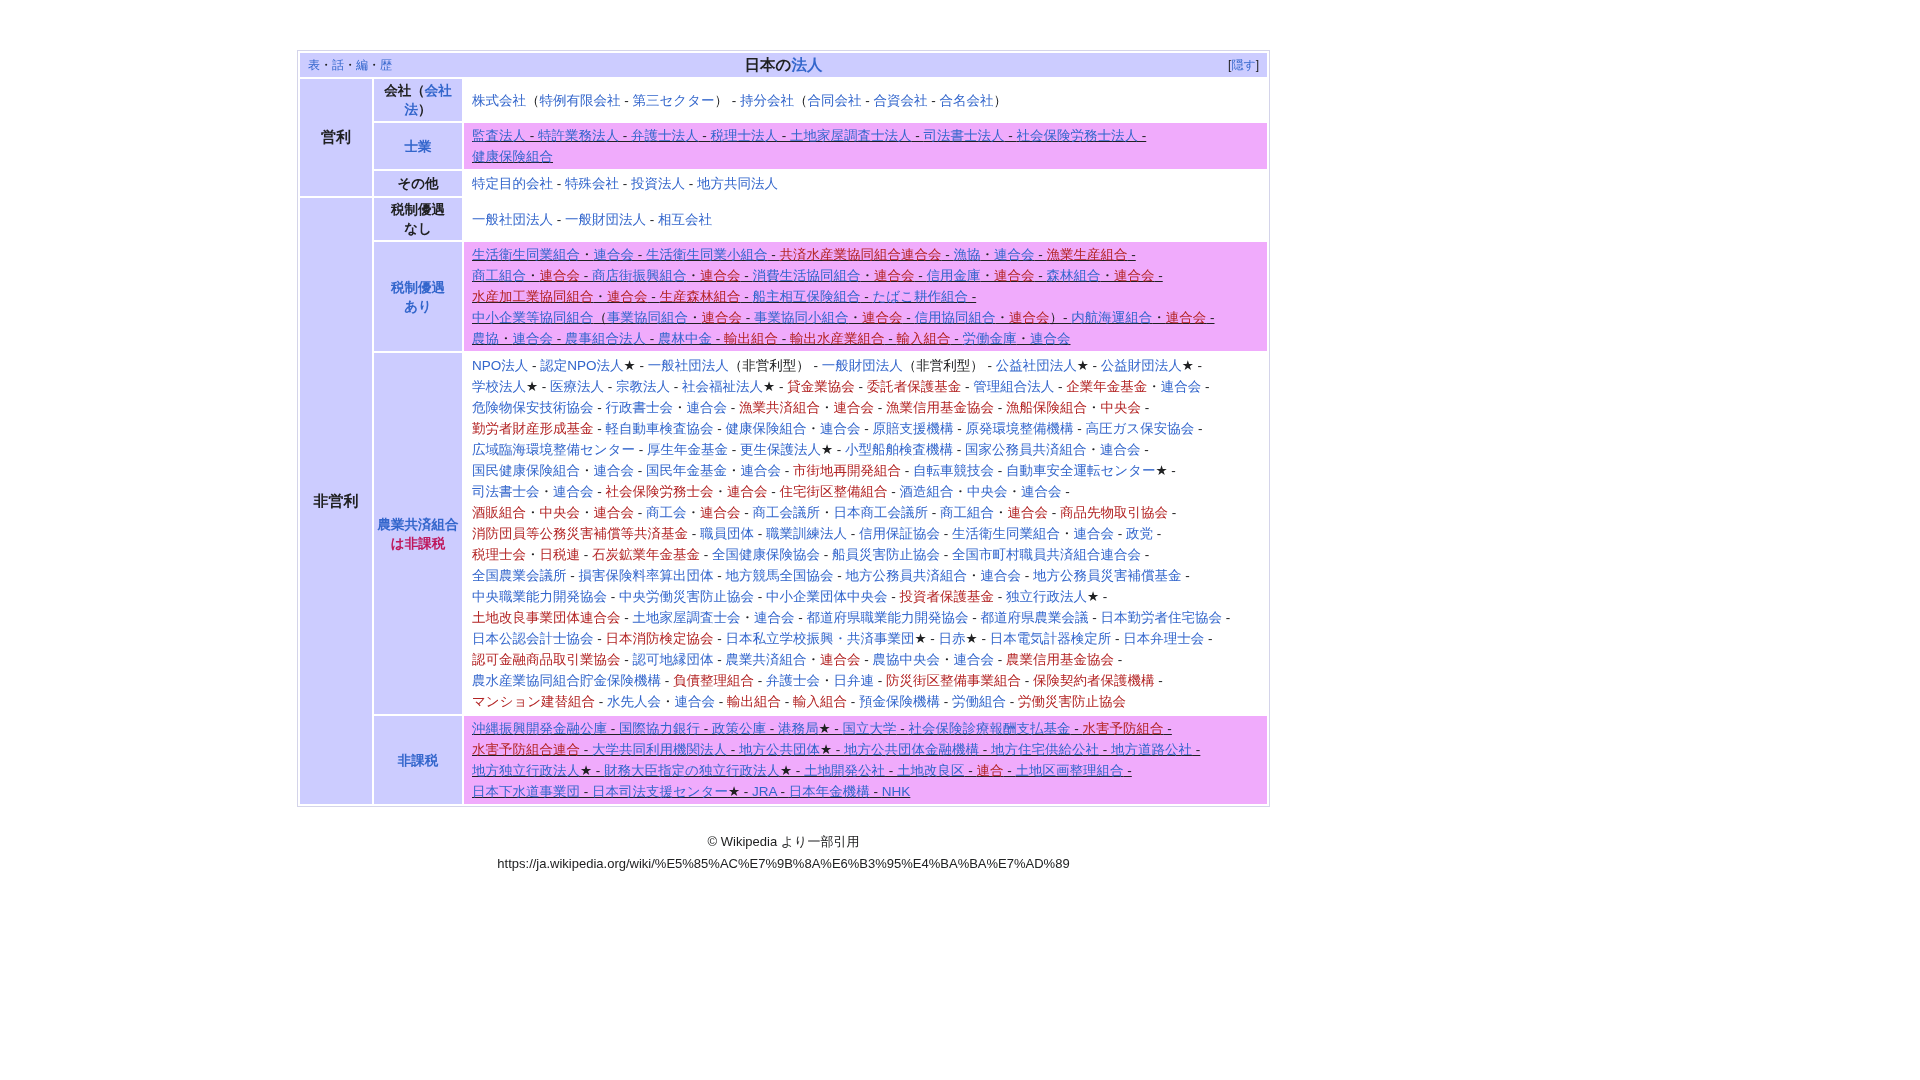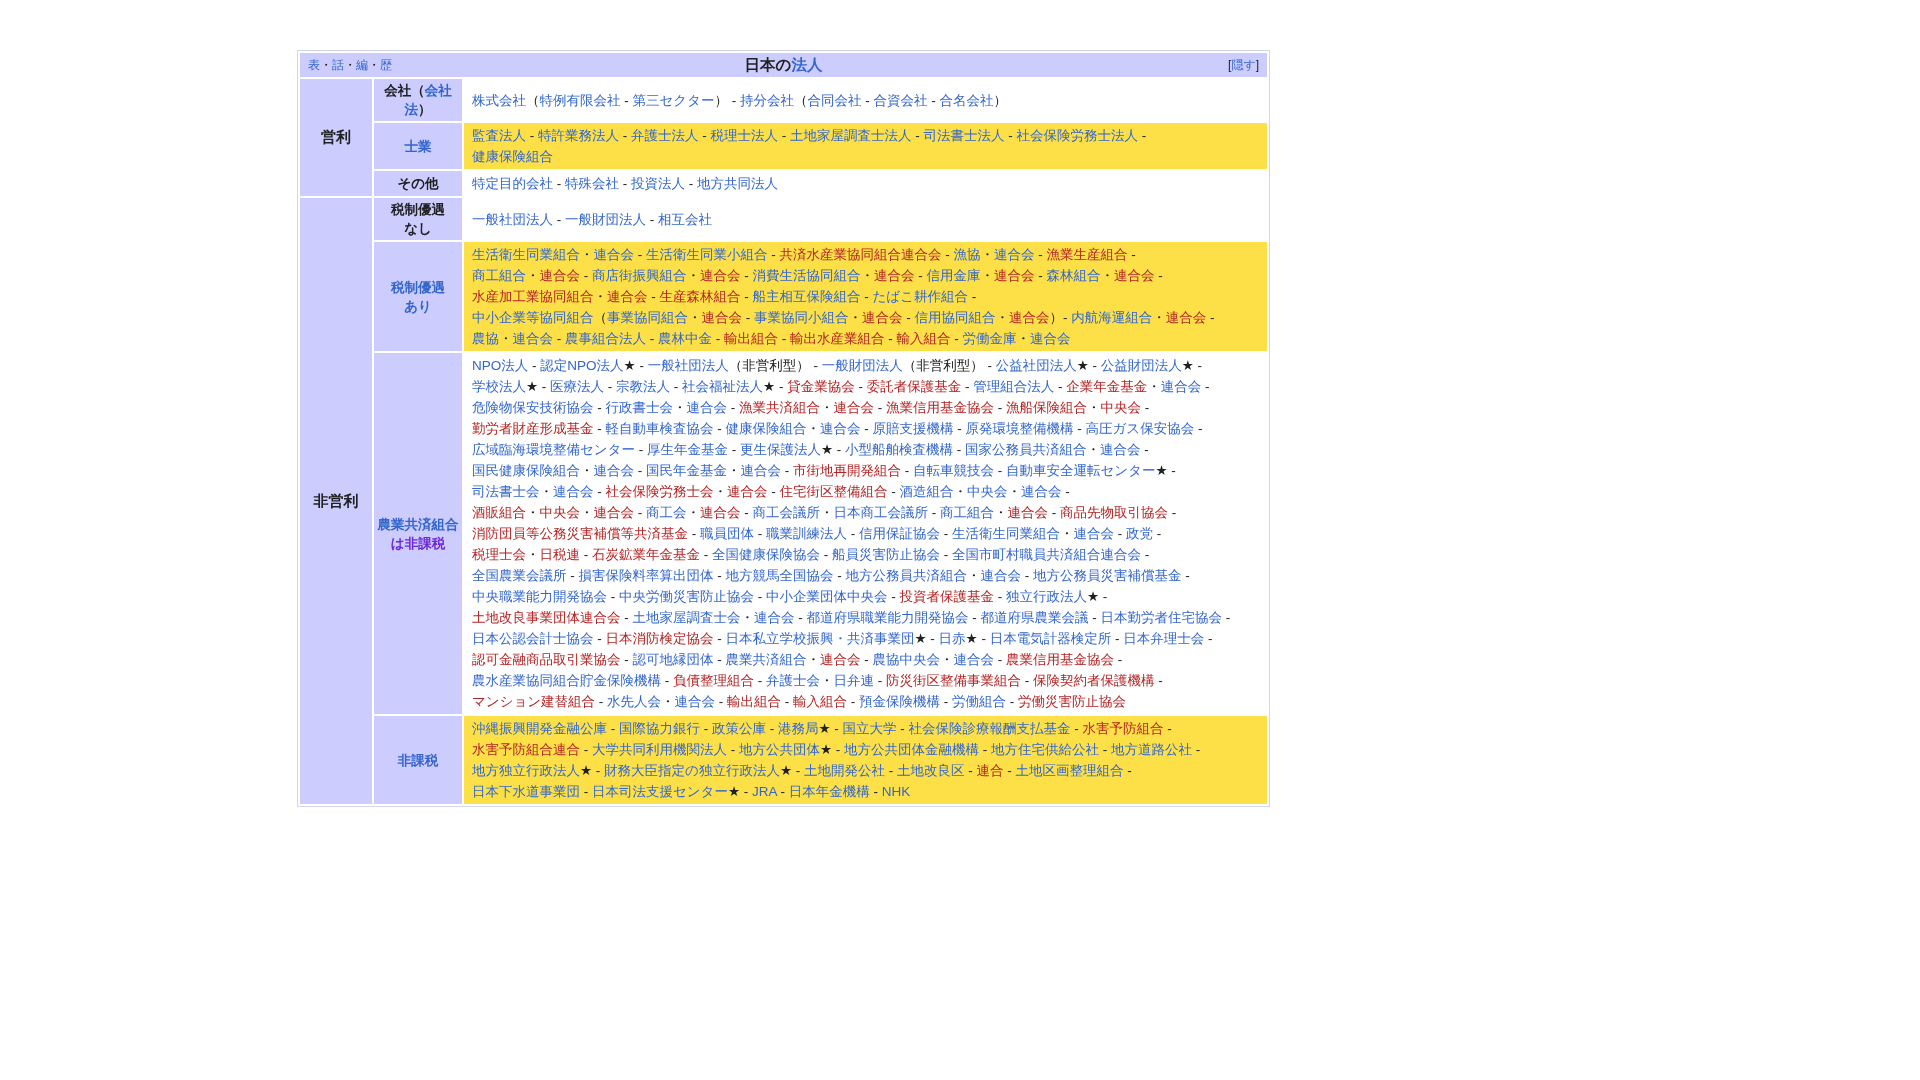--- a/index.html
+++ b/index.html
@@ -34,7 +34,7 @@
     background:#ffffff;font-size:13.5px;line-height:21px;
     padding:2px 8px;text-align:left;
   }
-  .content.shaded{background:#fde047;}
+  .content.shaded{background:#f0abfc;text-decoration:underline;}
   .line{white-space:nowrap;}
   .footer{width:973px;text-align:center;font-size:13px;line-height:18px;color:#202122;}
   .footer .l1{margin-top:26px;}

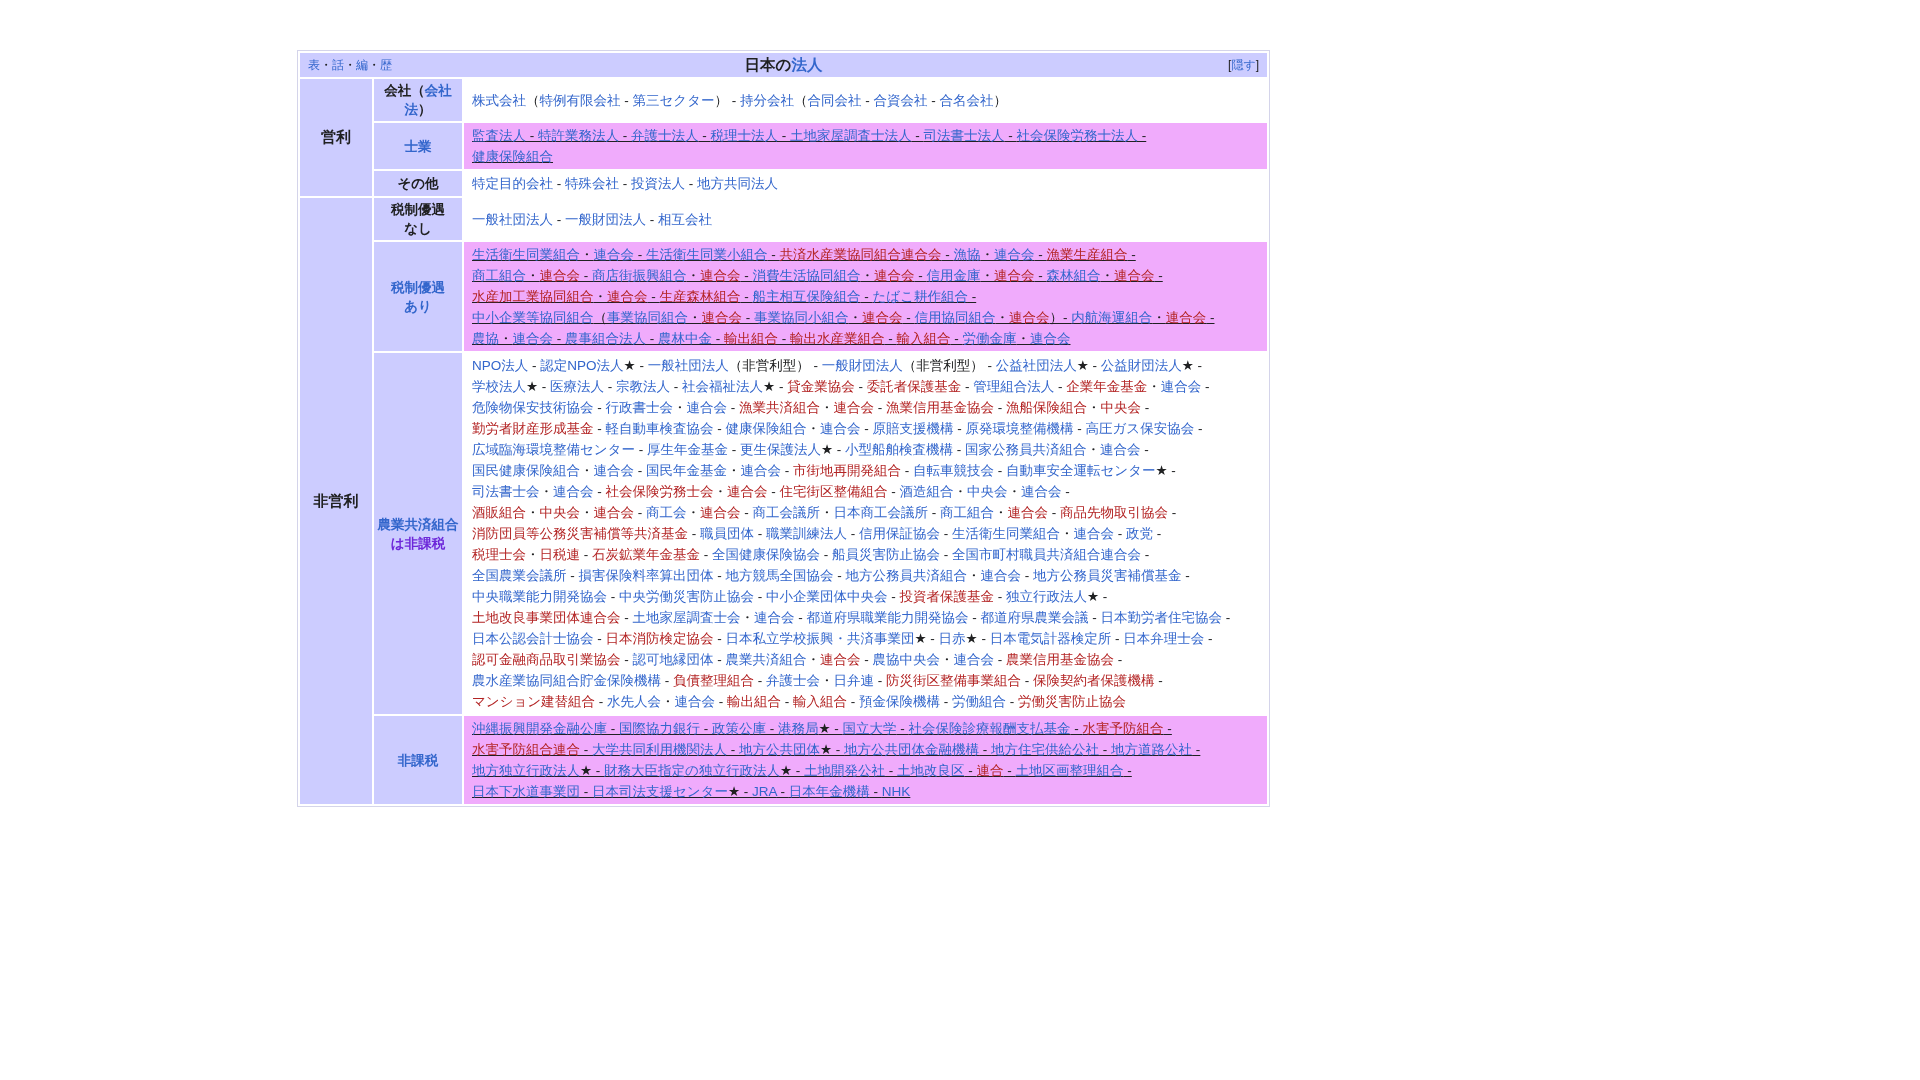--- a/index.html
+++ b/index.html
@@ -112,7 +112,7 @@
           <tr>
             <td class="subhead" data-interactable="false">
               <div><span data-interactable="true" style="color: rgb(51, 102, 204);">農業共済組合</span></div>
-              <div><span data-interactable="true" style="color: #6d28d9;">は非課税</span></div>
+              <div><span data-interactable="true" style="color: #be185d;">は非課税</span></div>
             </td>
             <td class="content" data-interactable="false">
               <div class="line"><span data-interactable="true" style="color: rgb(51, 102, 204);">NPO法人</span><span data-interactable="false" style="color: rgb(32, 33, 34);"> - </span><span data-interactable="true" style="color: rgb(51, 102, 204);">認定NPO法人</span><span data-interactable="false" style="color: rgb(32, 33, 34);">★ - </span><span data-interactable="true" style="color: rgb(51, 102, 204);">一般社団法人</span><span data-interactable="false" style="color: rgb(32, 33, 34);">（非営利型） - </span><span data-interactable="true" style="color: rgb(51, 102, 204);">一般財団法人</span><span data-interactable="false" style="color: rgb(32, 33, 34);">（非営利型） - </span><span data-interactable="true" style="color: rgb(51, 102, 204);">公益社団法人</span><span data-interactable="false" style="color: rgb(32, 33, 34);">★ - </span><span data-interactable="true" style="color: rgb(51, 102, 204);">公益財団法人</span><span data-interactable="false" style="color: rgb(32, 33, 34);">★ -</span></div>

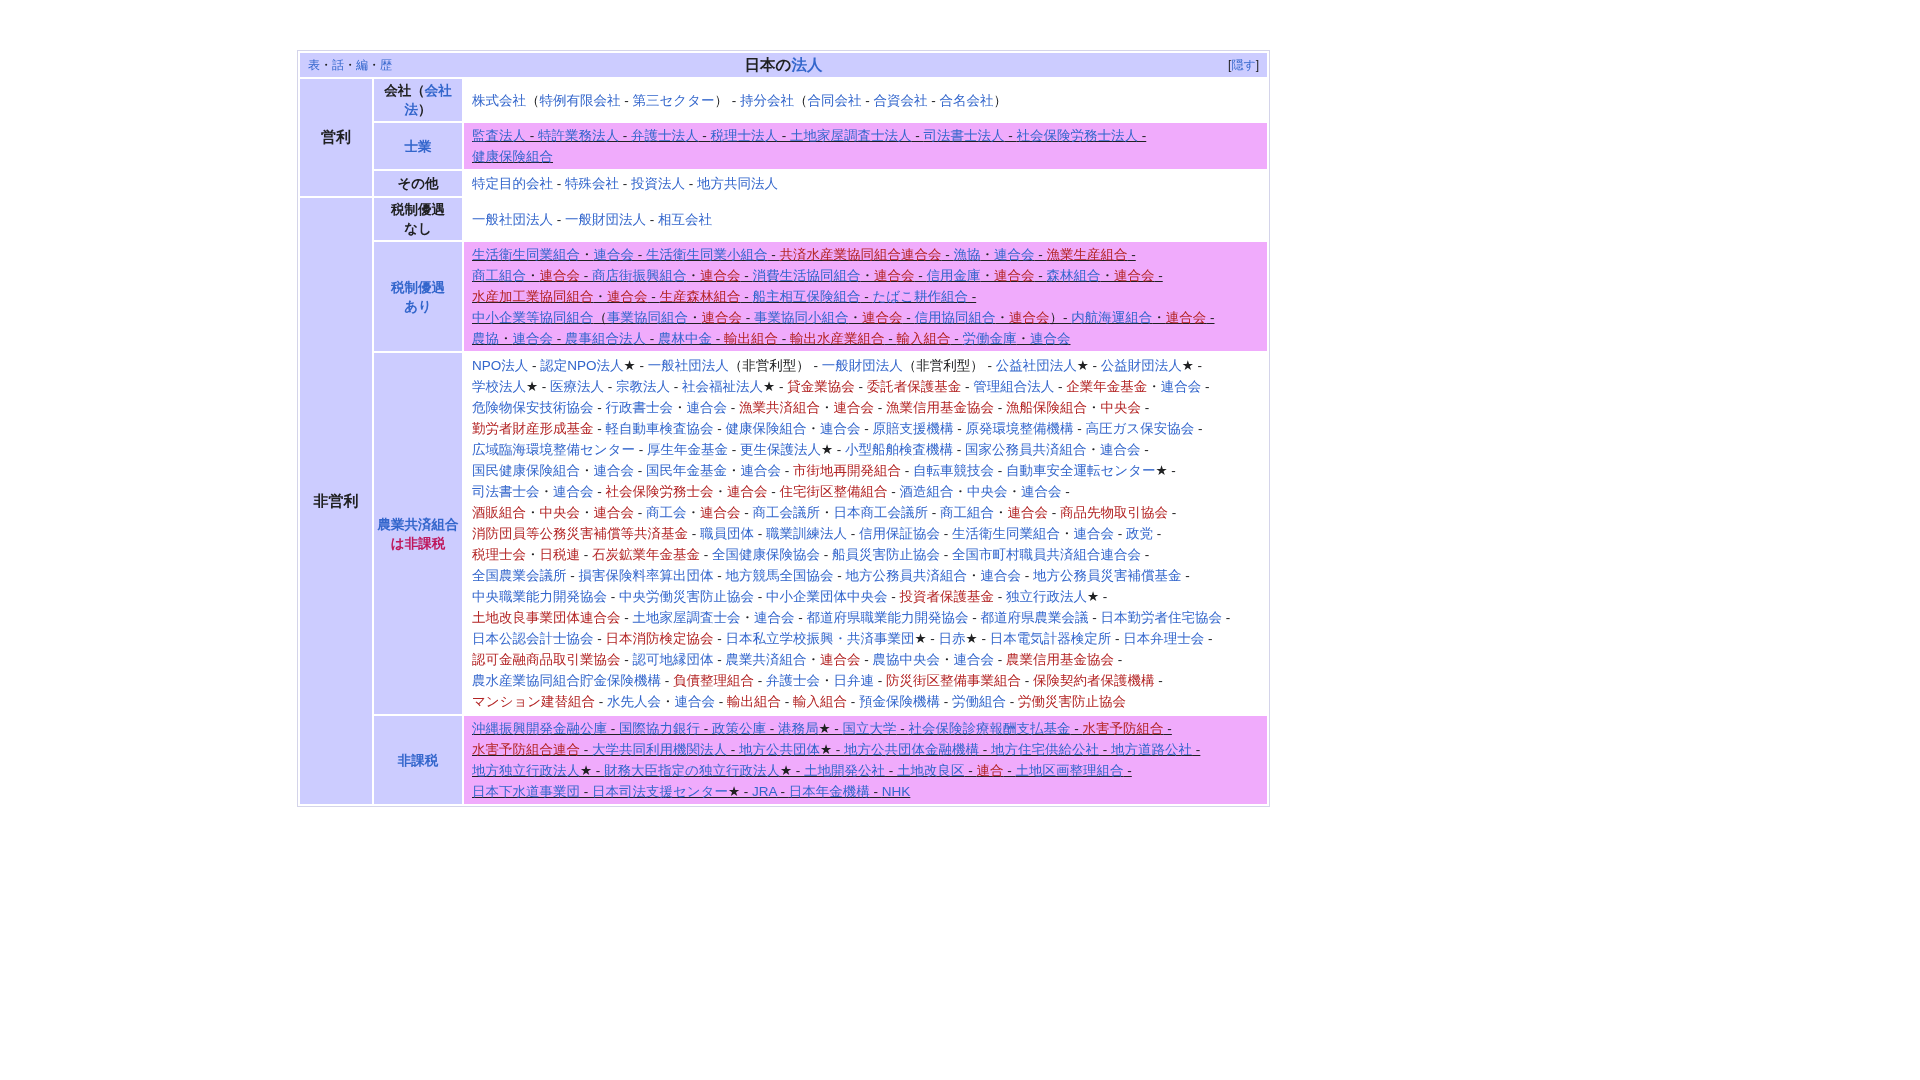--- a/index.html
+++ b/index.html
@@ -147,6 +147,10 @@
           </tr>
         </tbody>
     </table>
+    <div class="footer" data-interactable="false">
+      <div class="l1" data-interactable="false">© Wikipedia より一部引用</div>
+      <div class="l2" data-interactable="false">https://ja.wikipedia.org/wiki/%E5%85%AC%E7%9B%8A%E6%B3%95%E4%BA%BA%E7%AD%89</div>
+    </div>
   </div>
 </div>
 

